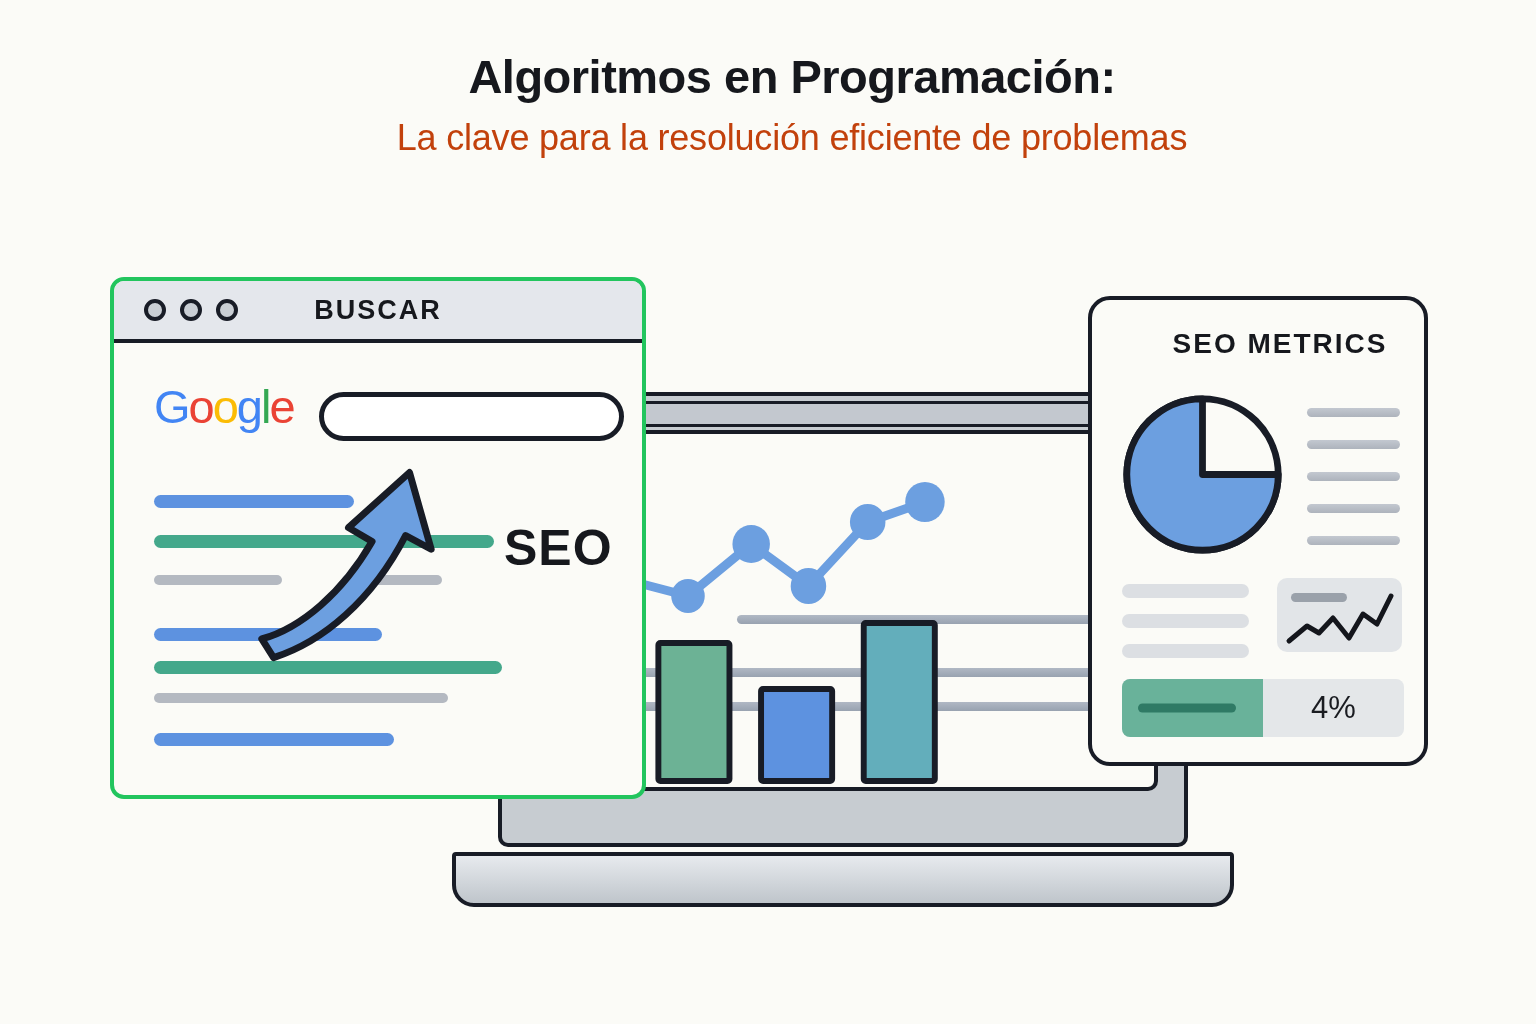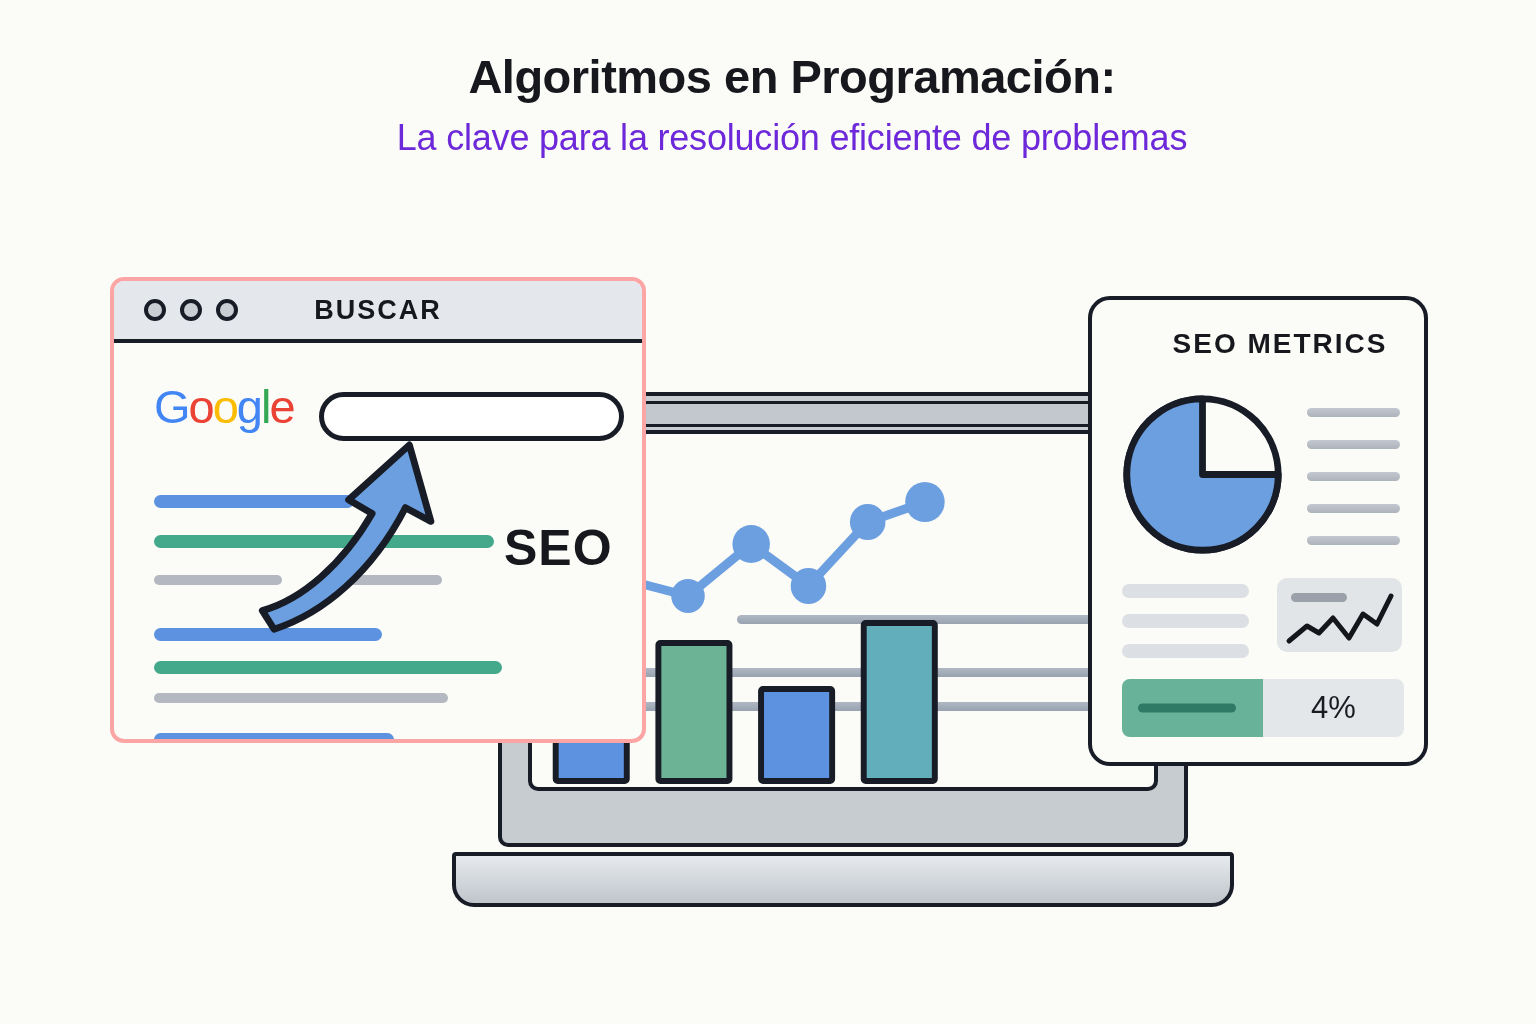--- a/index.html
+++ b/index.html
@@ -21,7 +21,7 @@
     line-height:1.15;margin:0;
   }
   .subtitle{
-    font-size:36px;font-weight:normal;color:#6d28d9;letter-spacing:-0.2px;
+    font-size:36px;font-weight:normal;color:#c2410c;letter-spacing:-0.2px;
     line-height:1.2;margin:12px 0 0 0;
   }
 

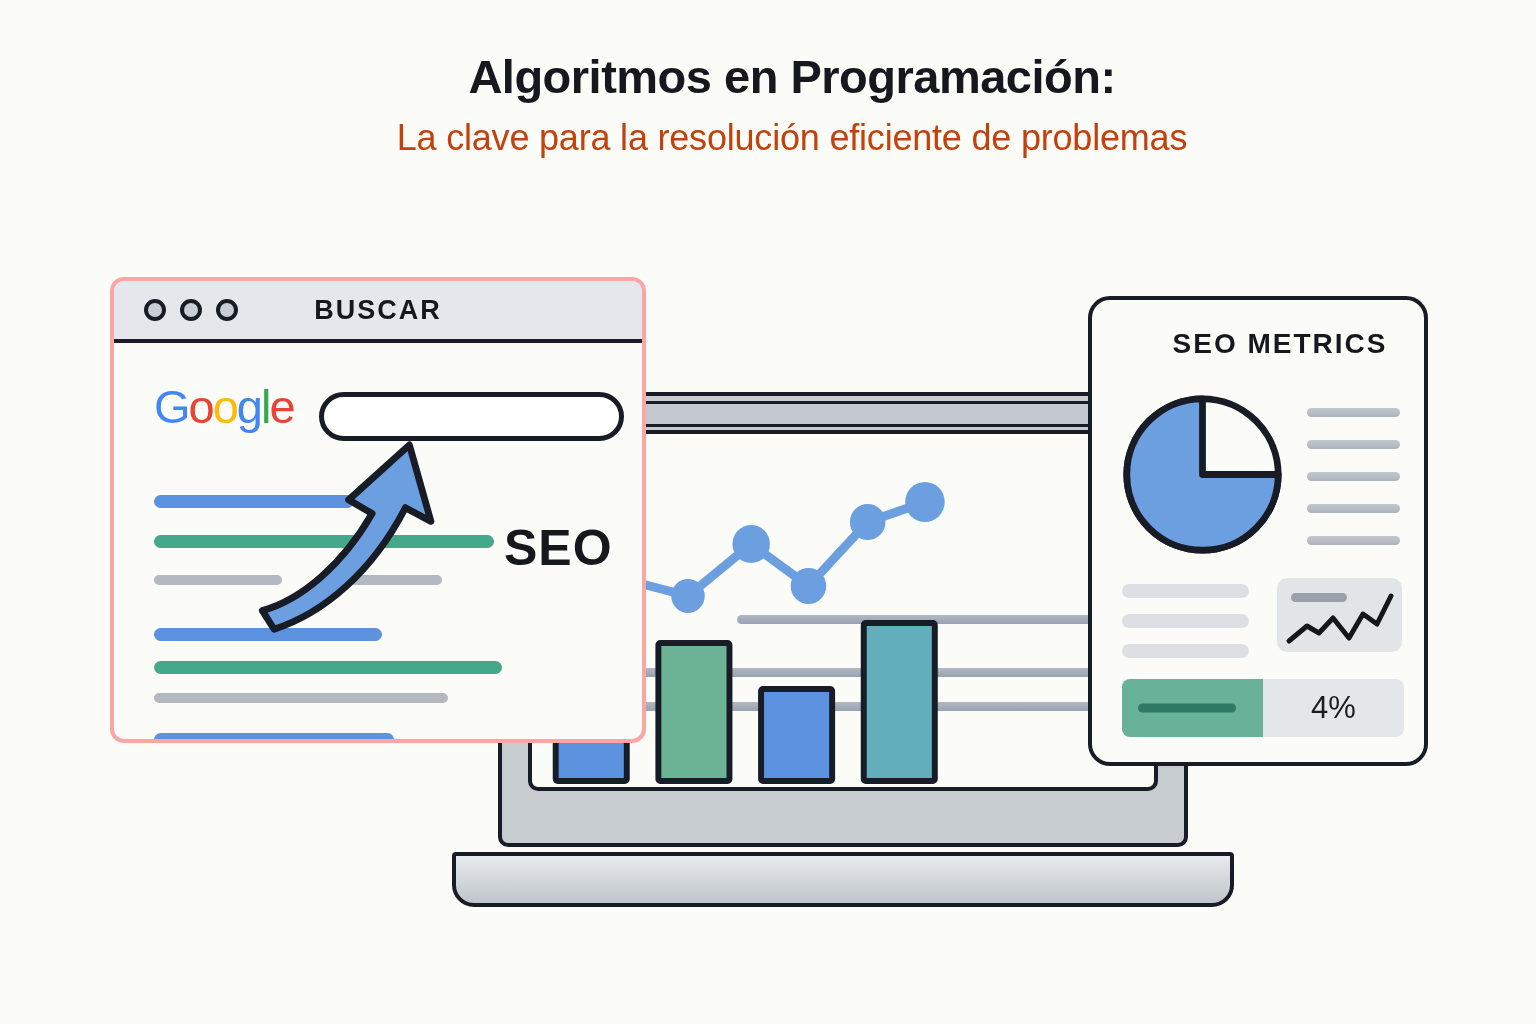--- a/index.html
+++ b/index.html
@@ -59,8 +59,8 @@
 
   
   .browser{
-    position:absolute;left:110px;top:277px;width:536px;height:466px;
-    background:#fbfbf7;border:4px solid #fca5a5;border-radius:14px;
+    position:absolute;left:110px;top:277px;width:536px;height:522px;
+    background:#fbfbf7;border:4px solid #22c55e;border-radius:14px;
     box-sizing:border-box;overflow:hidden;
   }
   .browser-titlebar{

